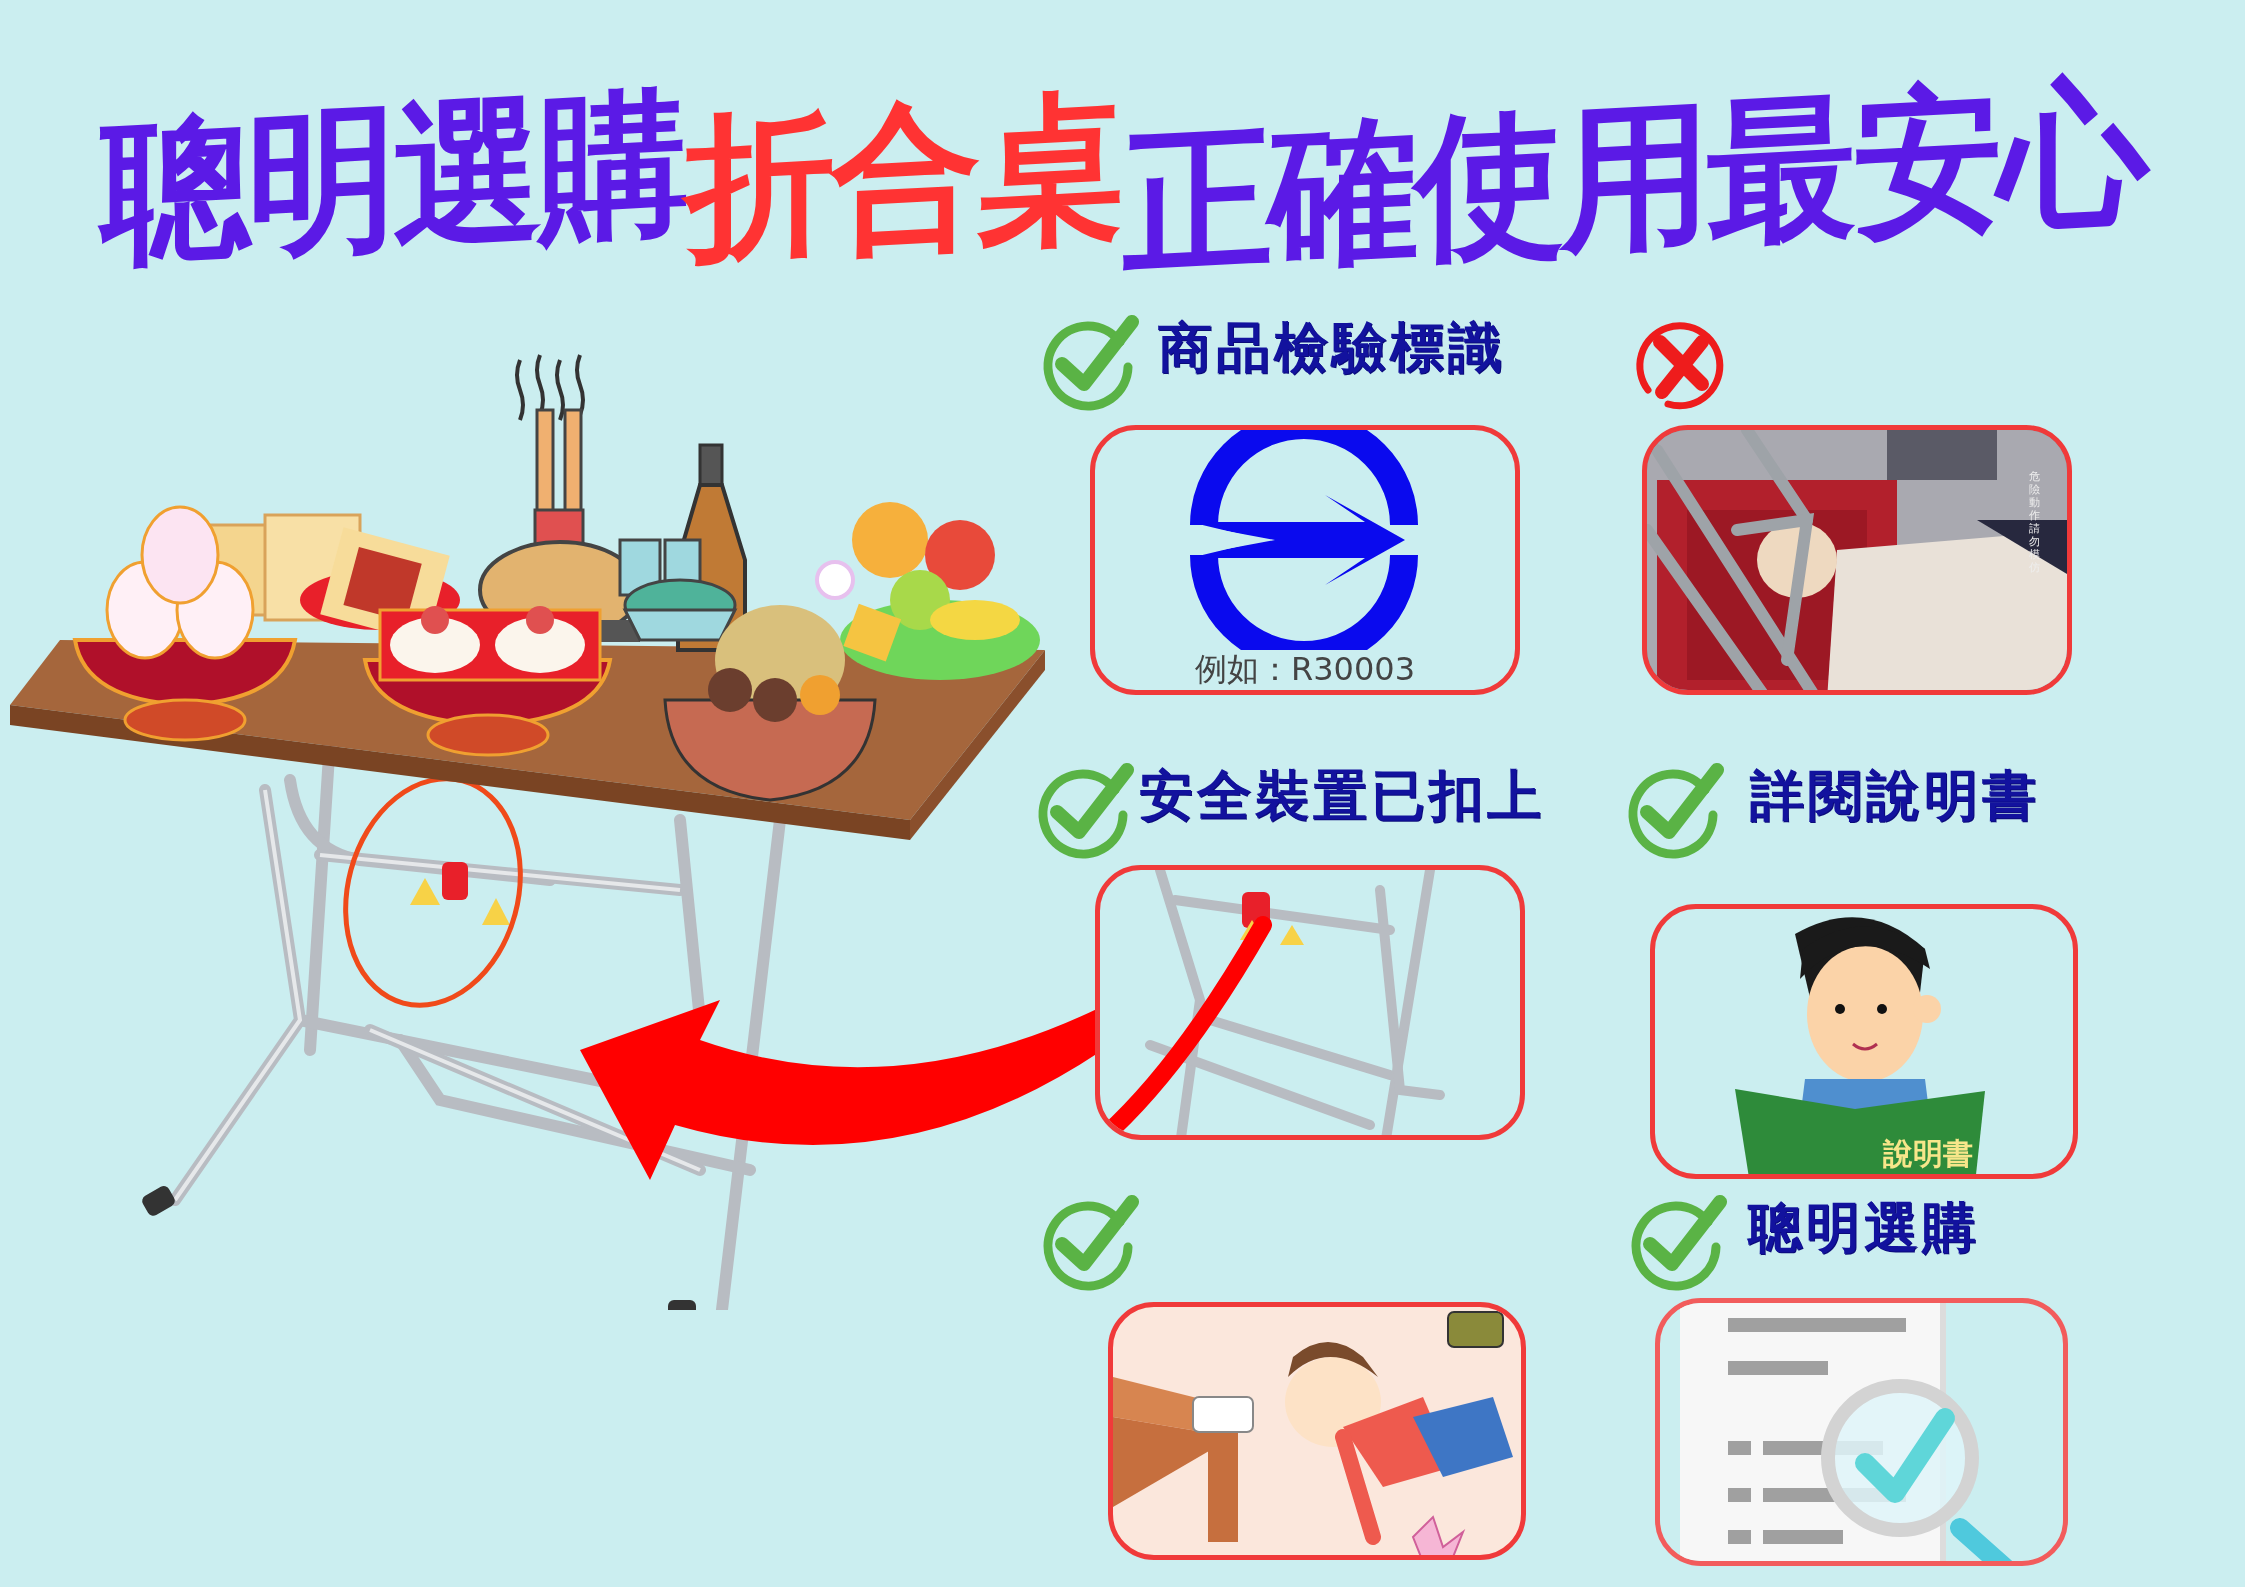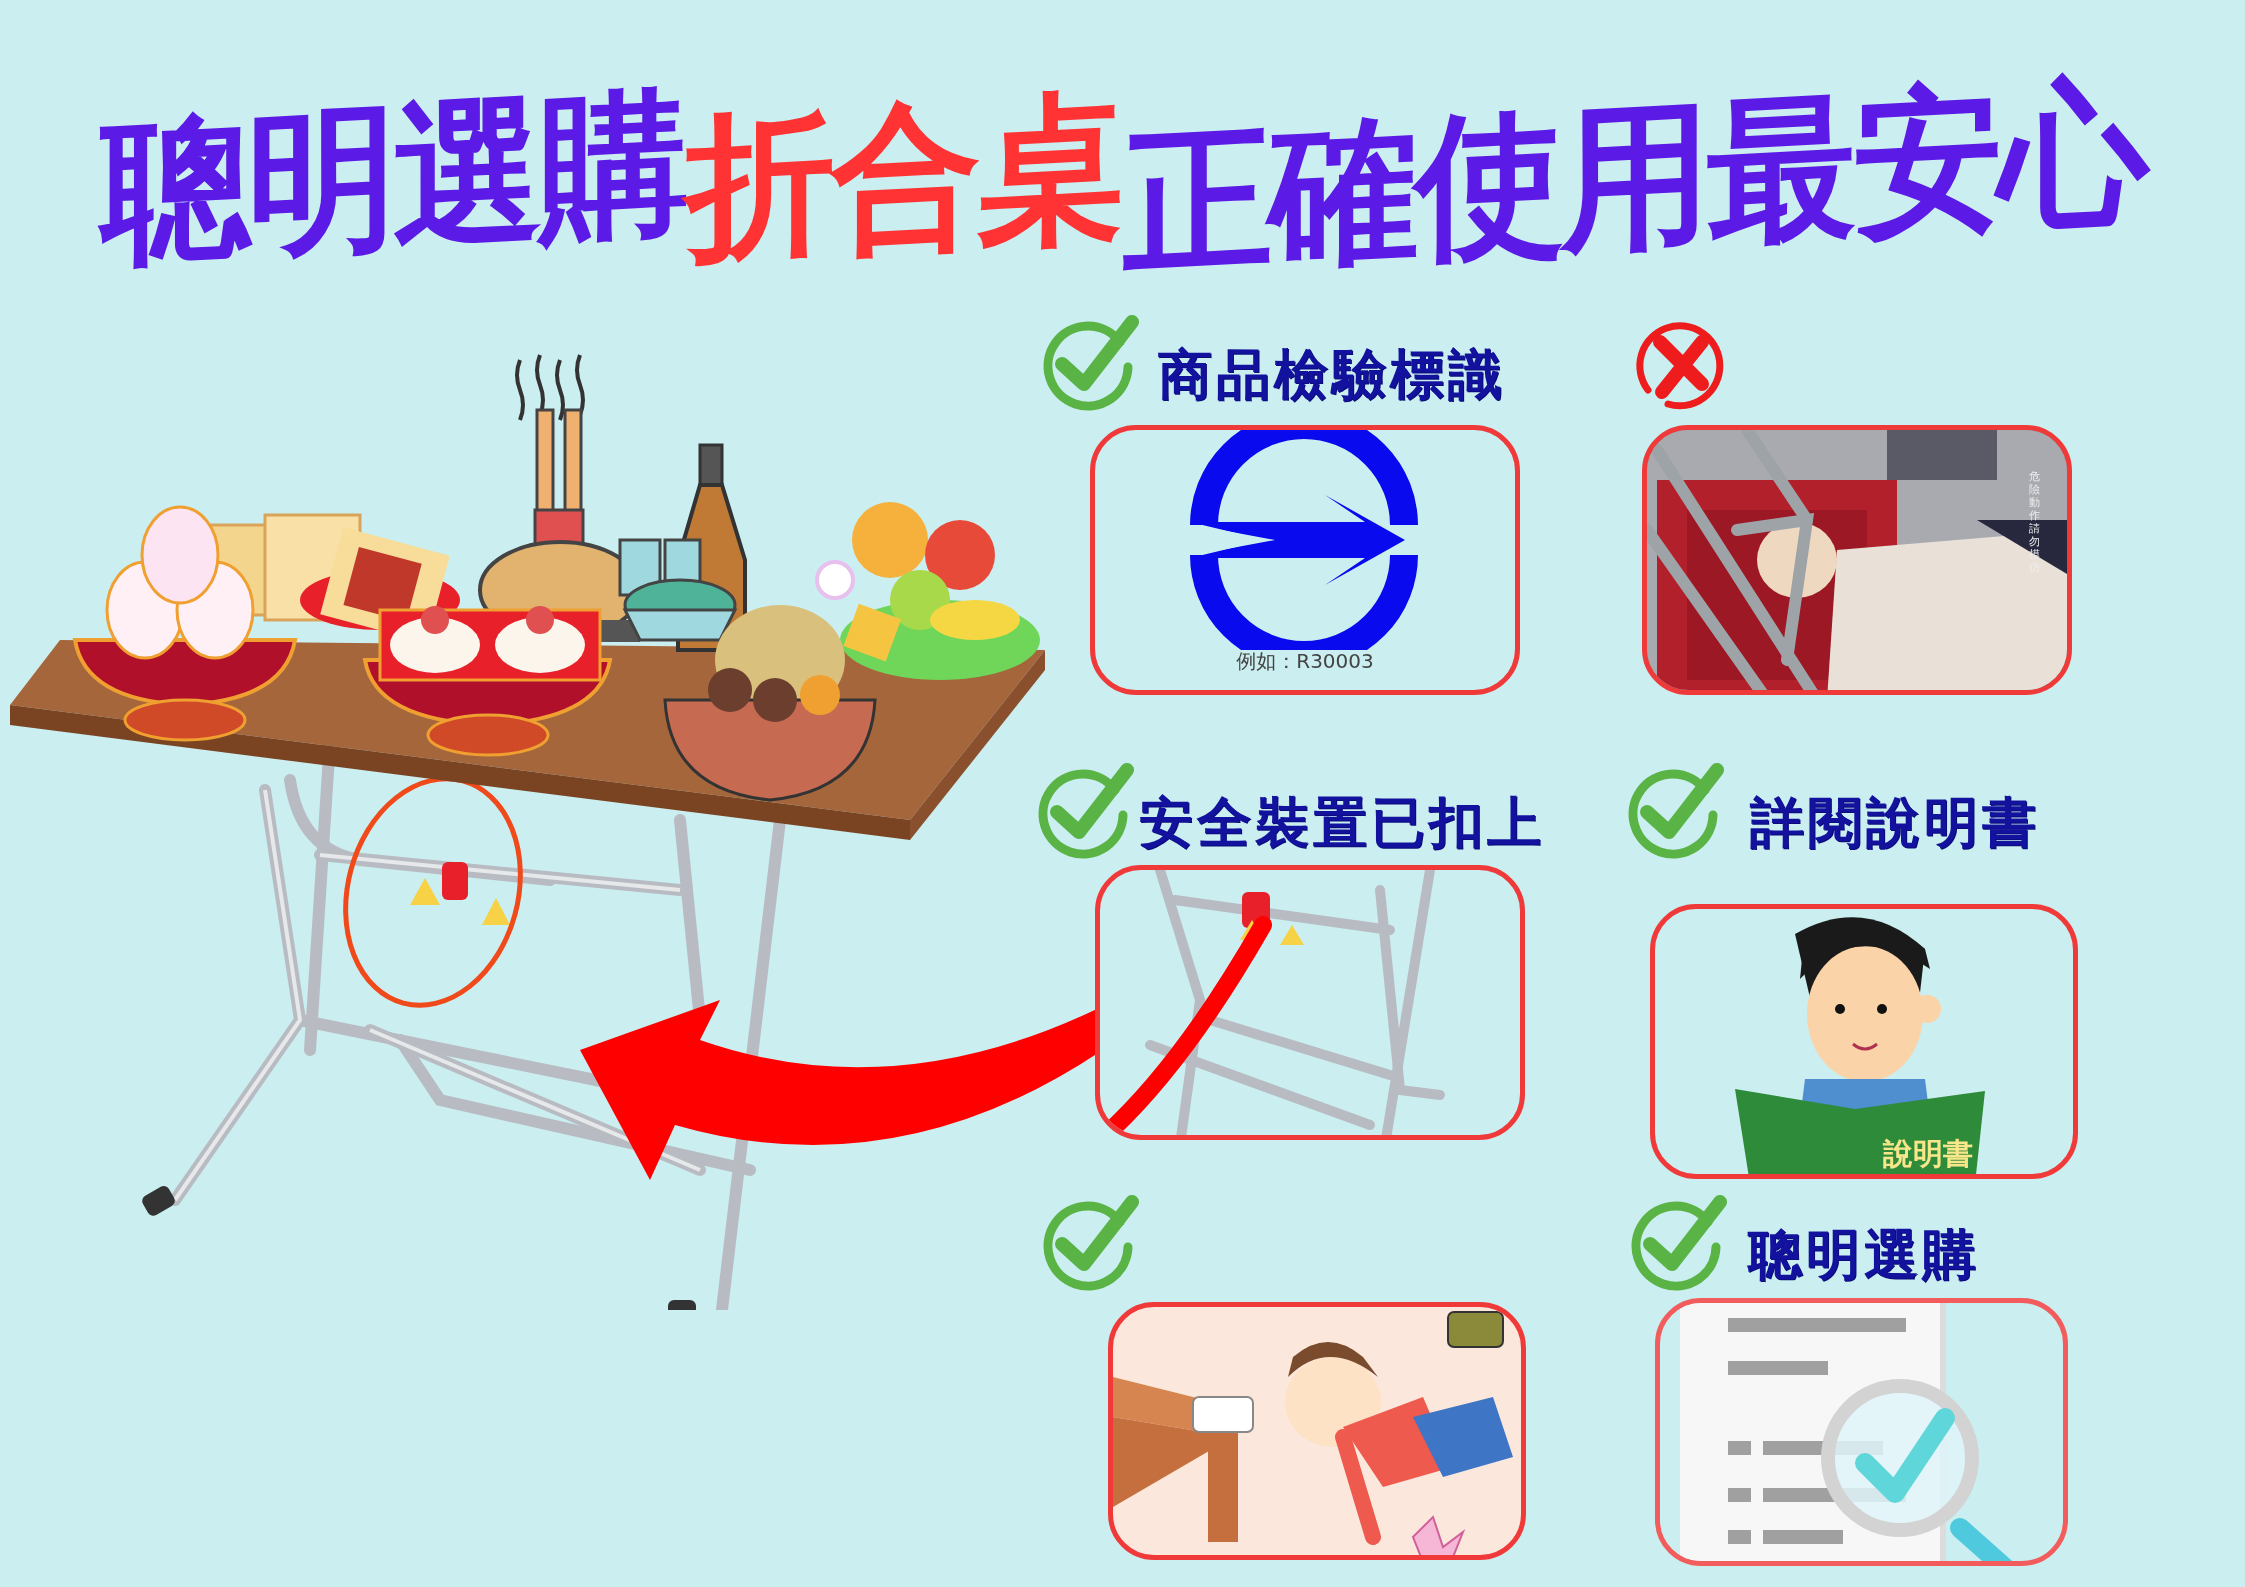--- a/index.html
+++ b/index.html
@@ -22,7 +22,7 @@
   .t-red { color:#ff3333; transform:skewY(-3deg) scaleY(1.05); }
 
   
-  .item-head { display:flex; align-items:flex-end; gap:18px; }
+  .item-head { display:flex; align-items:flex-start; gap:18px; }
   .badge { width:100px; height:100px; flex:0 0 auto; }
   .item-label {
     font-family:"DejaVu Sans", sans-serif; font-weight:bold;

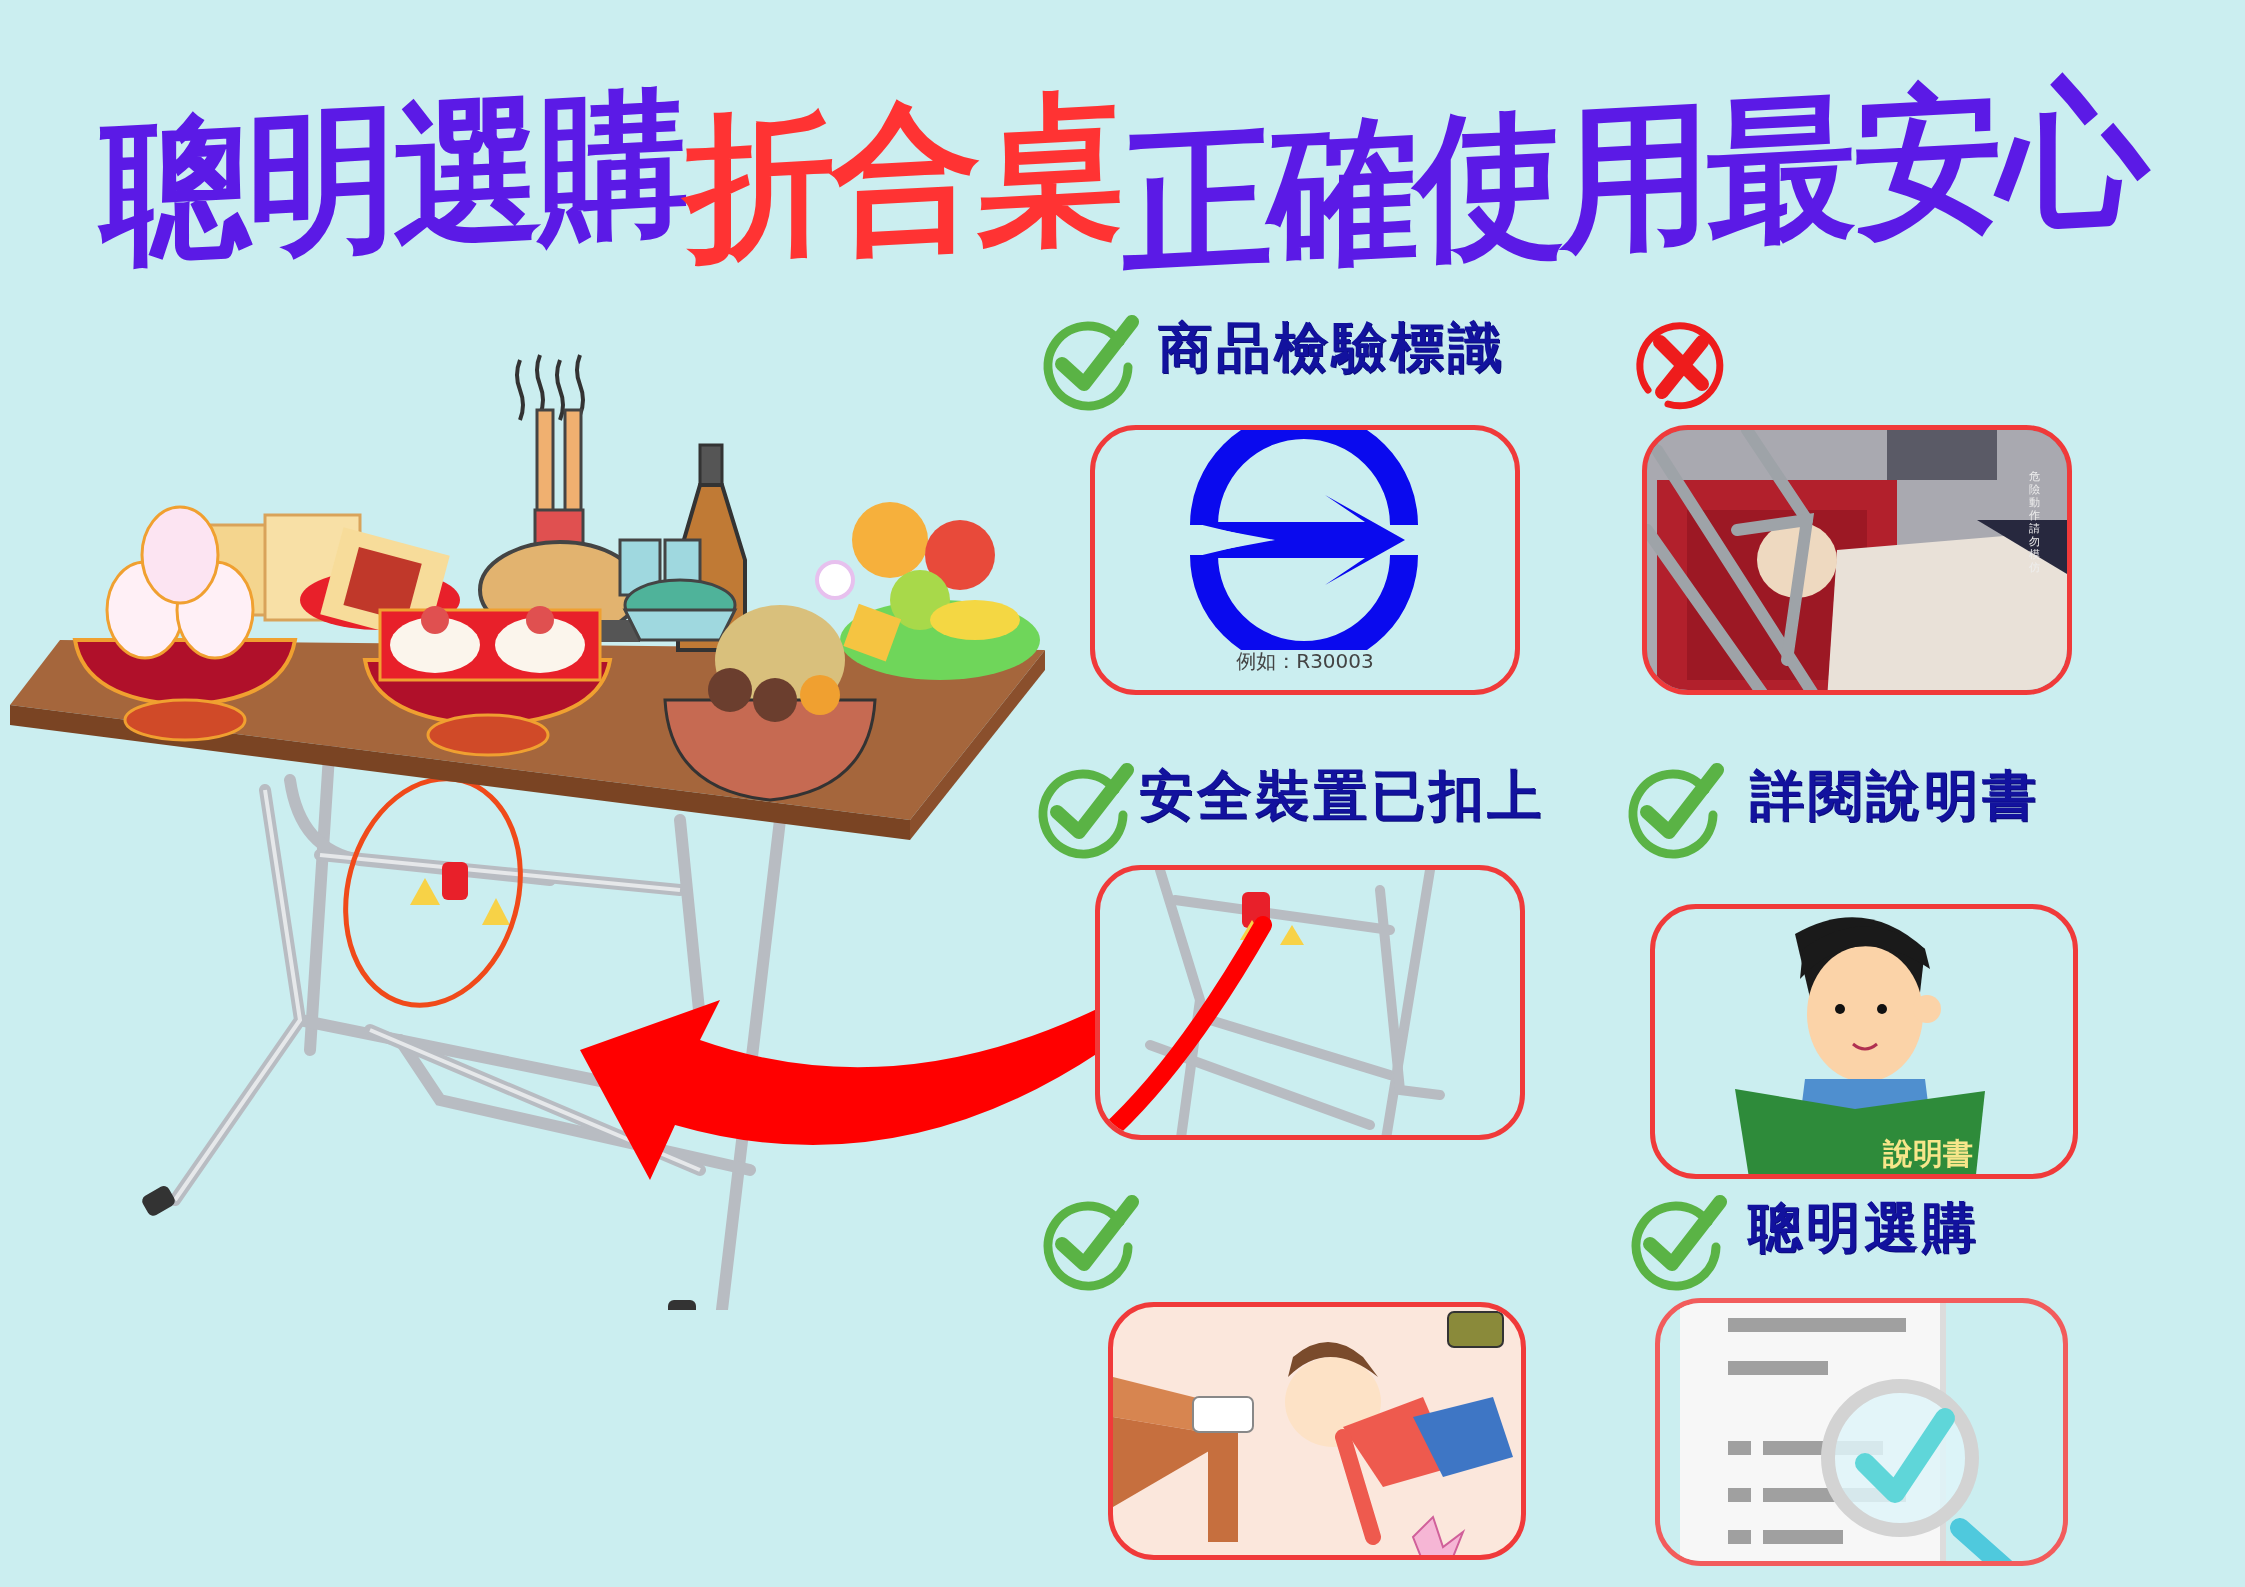--- a/index.html
+++ b/index.html
@@ -153,7 +153,7 @@
     <polygon points="95,92 270,92 230,65 310,110 230,155 270,128 95,128 170,110" fill="#0a0aee"></polygon>
     <polygon points="110,97 180,110 110,123" fill="#cbeef0"></polygon>
   </svg>
-  <div style="position:absolute; left:0; right:0; top:218px; text-align:center; font-size:20px; color:#444; font-family:'DejaVu Sans',sans-serif;">例如：R30003</div>
+  <div style="position:absolute; left:0; right:0; top:218px; text-align:center; font-size:32px; color:#444; font-family:'DejaVu Sans',sans-serif;">例如：R30003</div>
 </div>
 
 <div class="abs" style="left:1630px; top:312px;">

